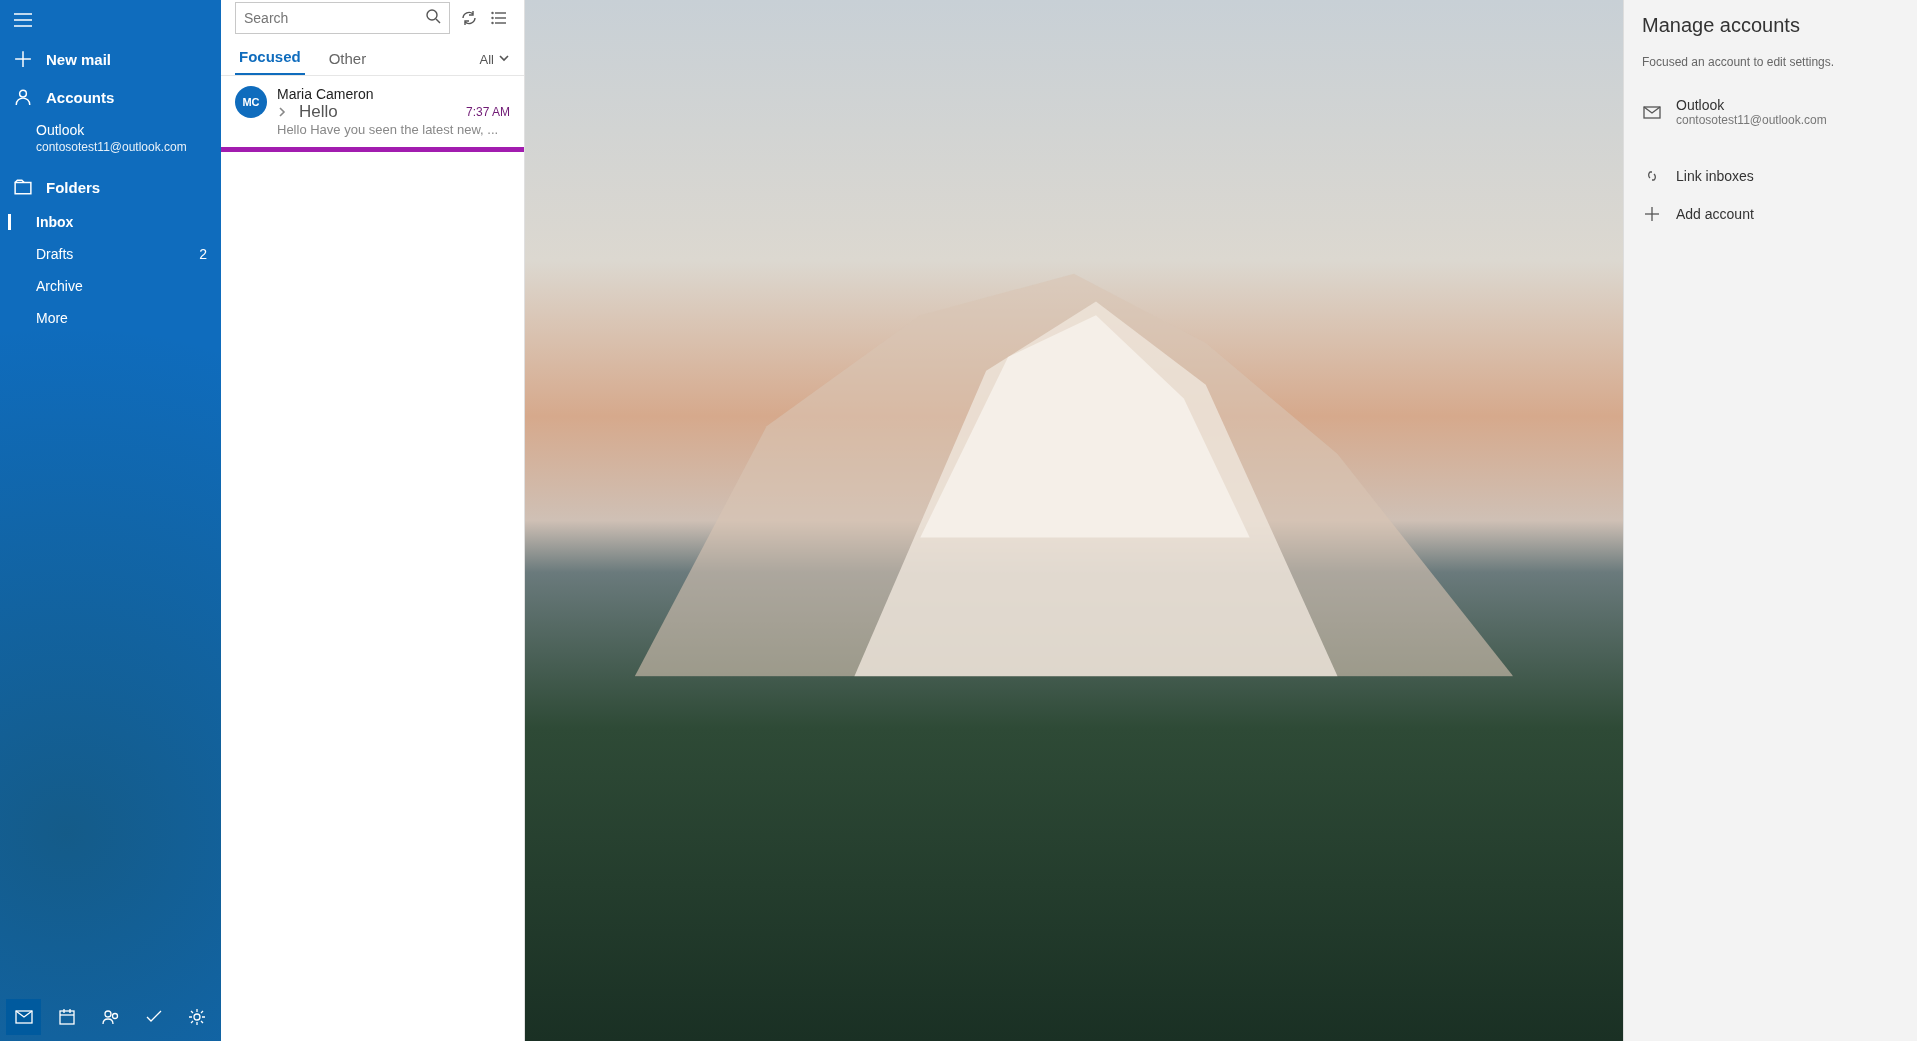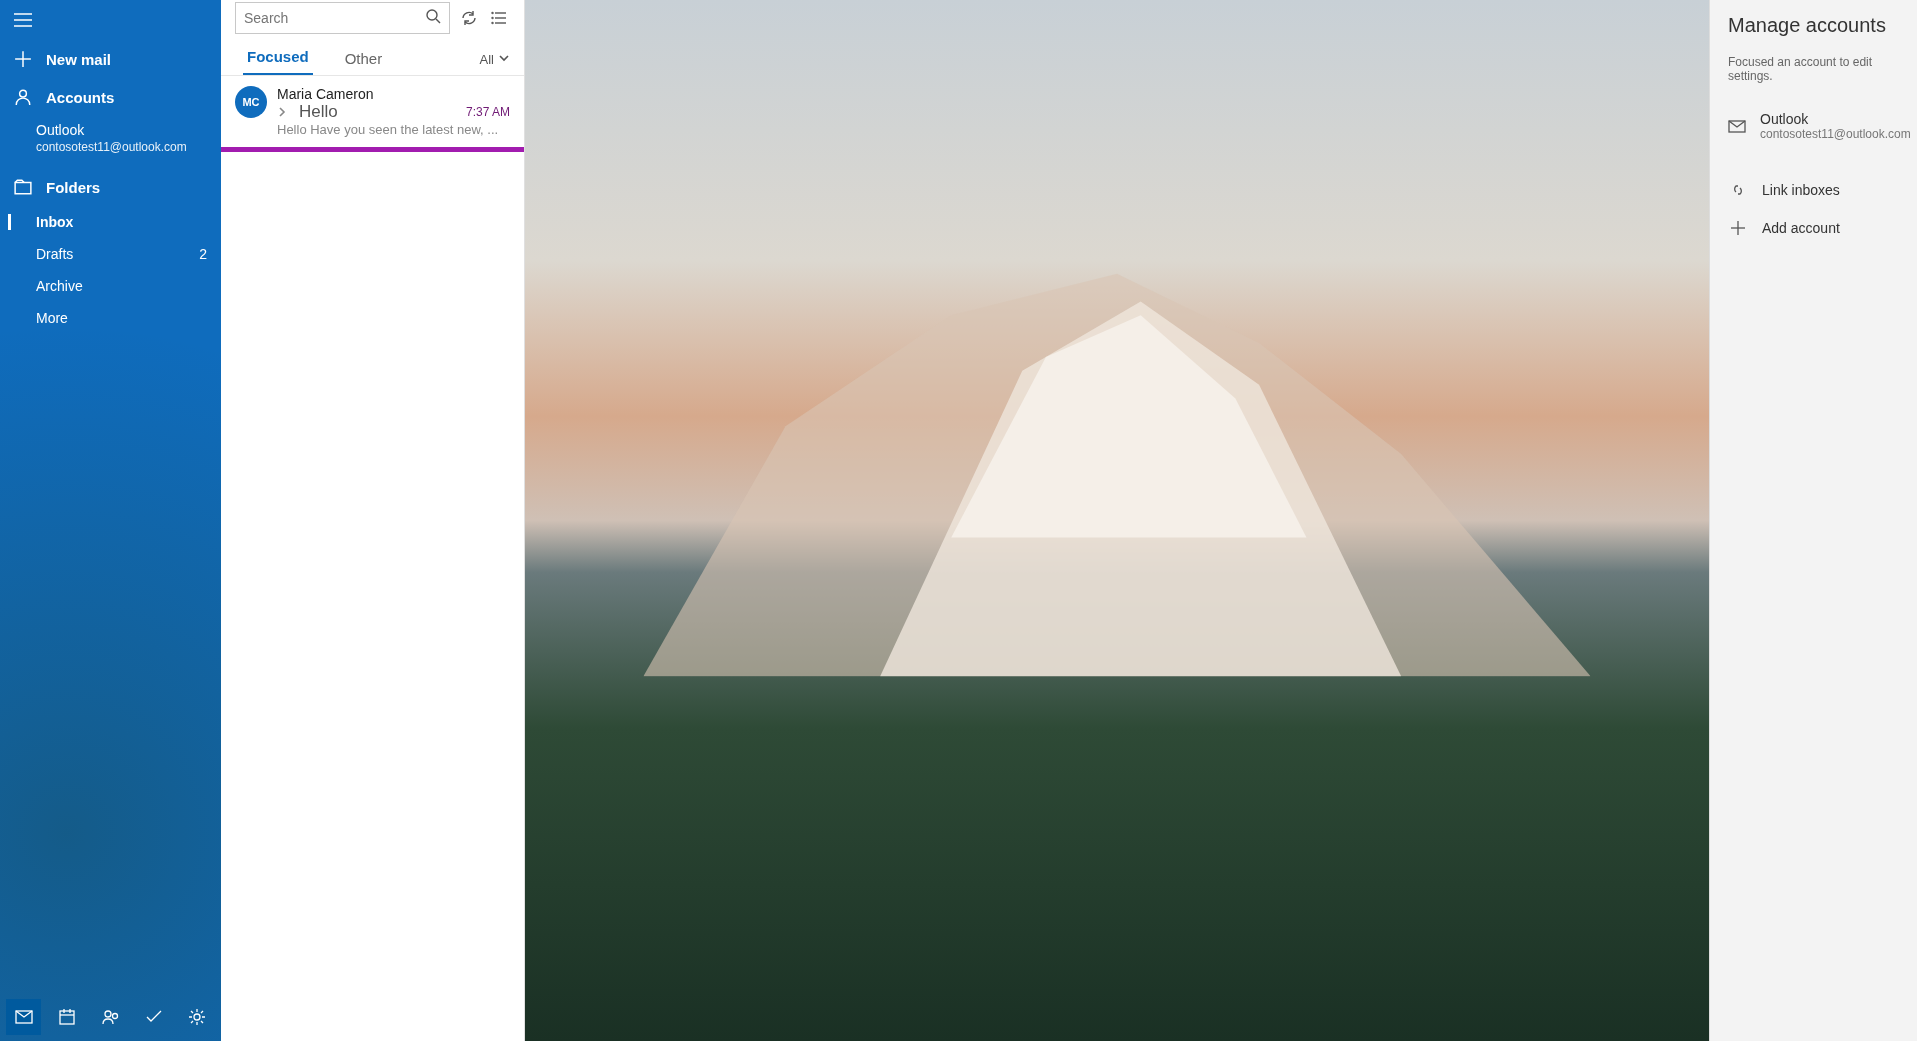--- a/index.html
+++ b/index.html
@@ -157,7 +157,7 @@
 
 
 .panel {
-  width: 208px;
+  width: 294px;
   background:#f3f3f3;
   border-left: 1px solid #ddd;
   display:flex; flex-direction:column;

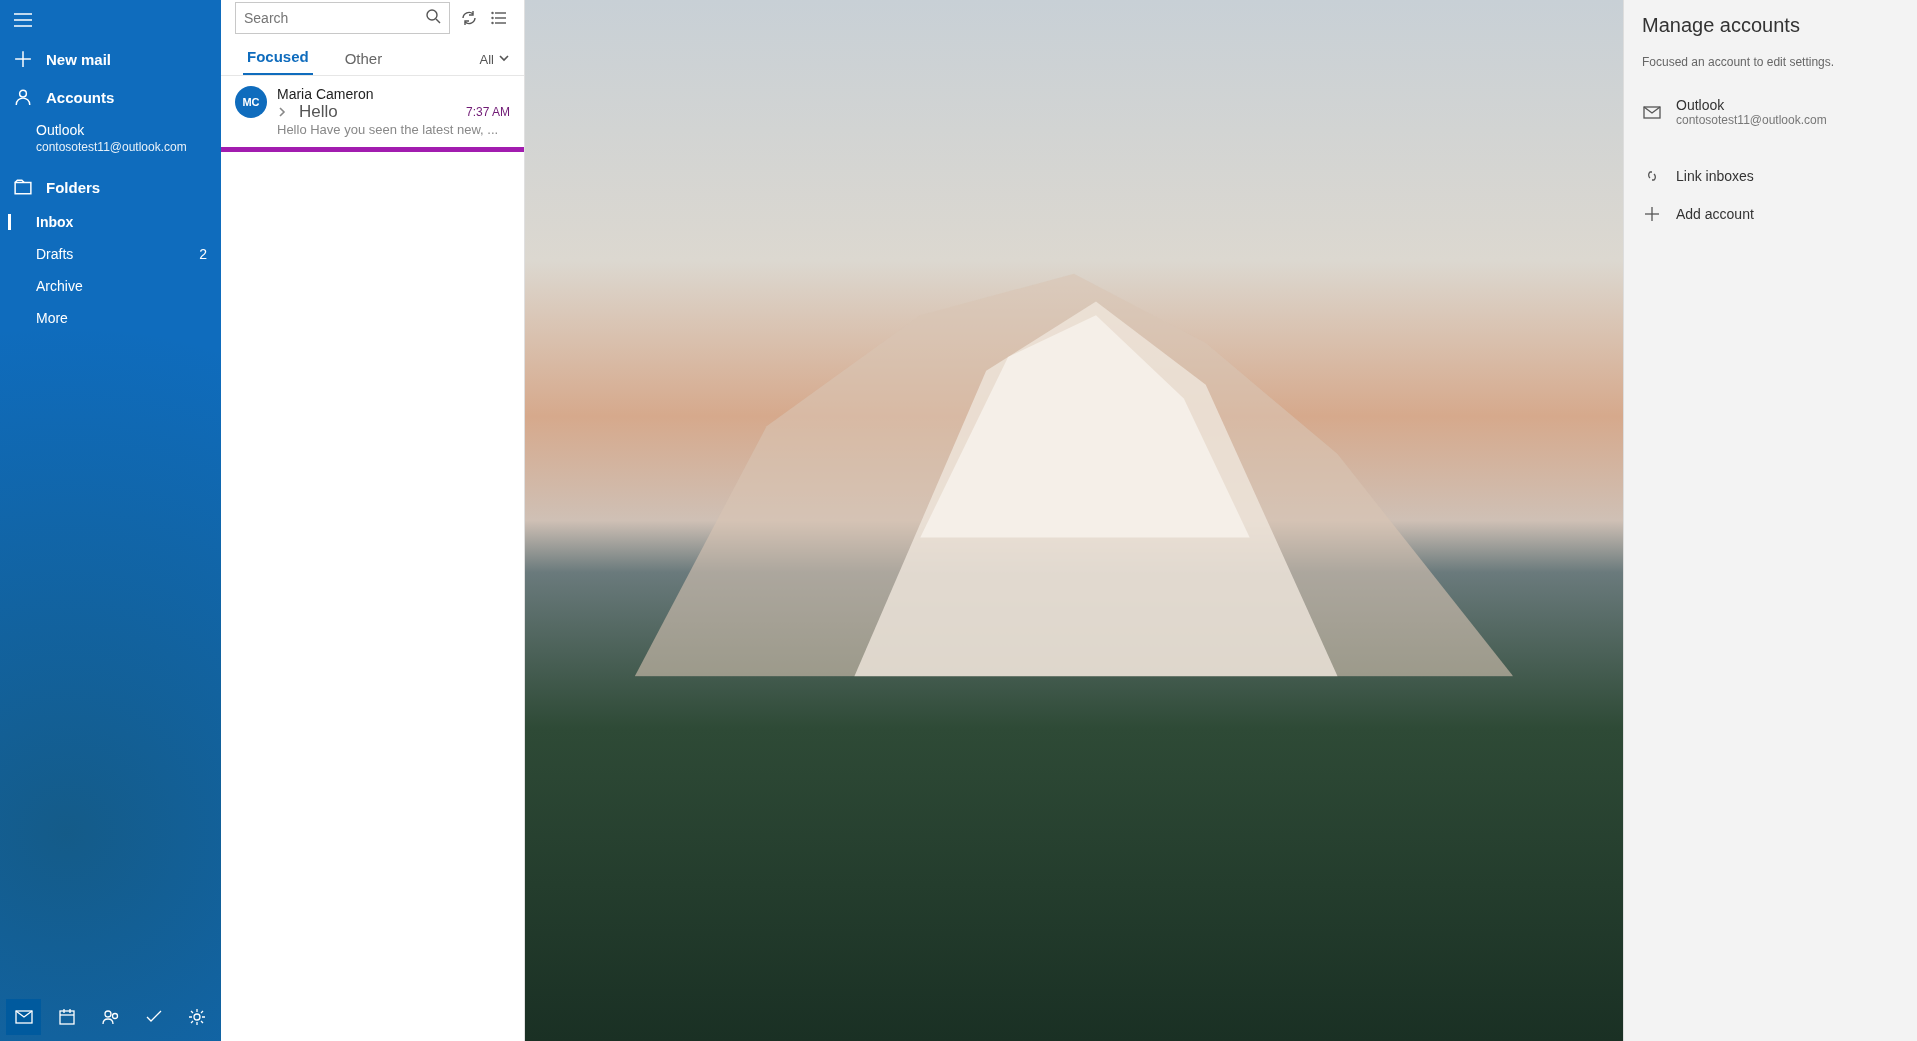--- a/index.html
+++ b/index.html
@@ -116,7 +116,7 @@
   border-bottom: 1px solid #e6e6e6;
 }
 .tab {
-  padding: 8px 4px; margin-right: 20px; font-size:15px; color:#666;margin-left:8px;
+  padding: 8px 4px; margin-right: 20px; font-size:15px; color:#666;
 }
 .tab.active { color:#0f6cbd; font-weight:600; border-bottom: 2px solid #0f6cbd; }
 .filter {

